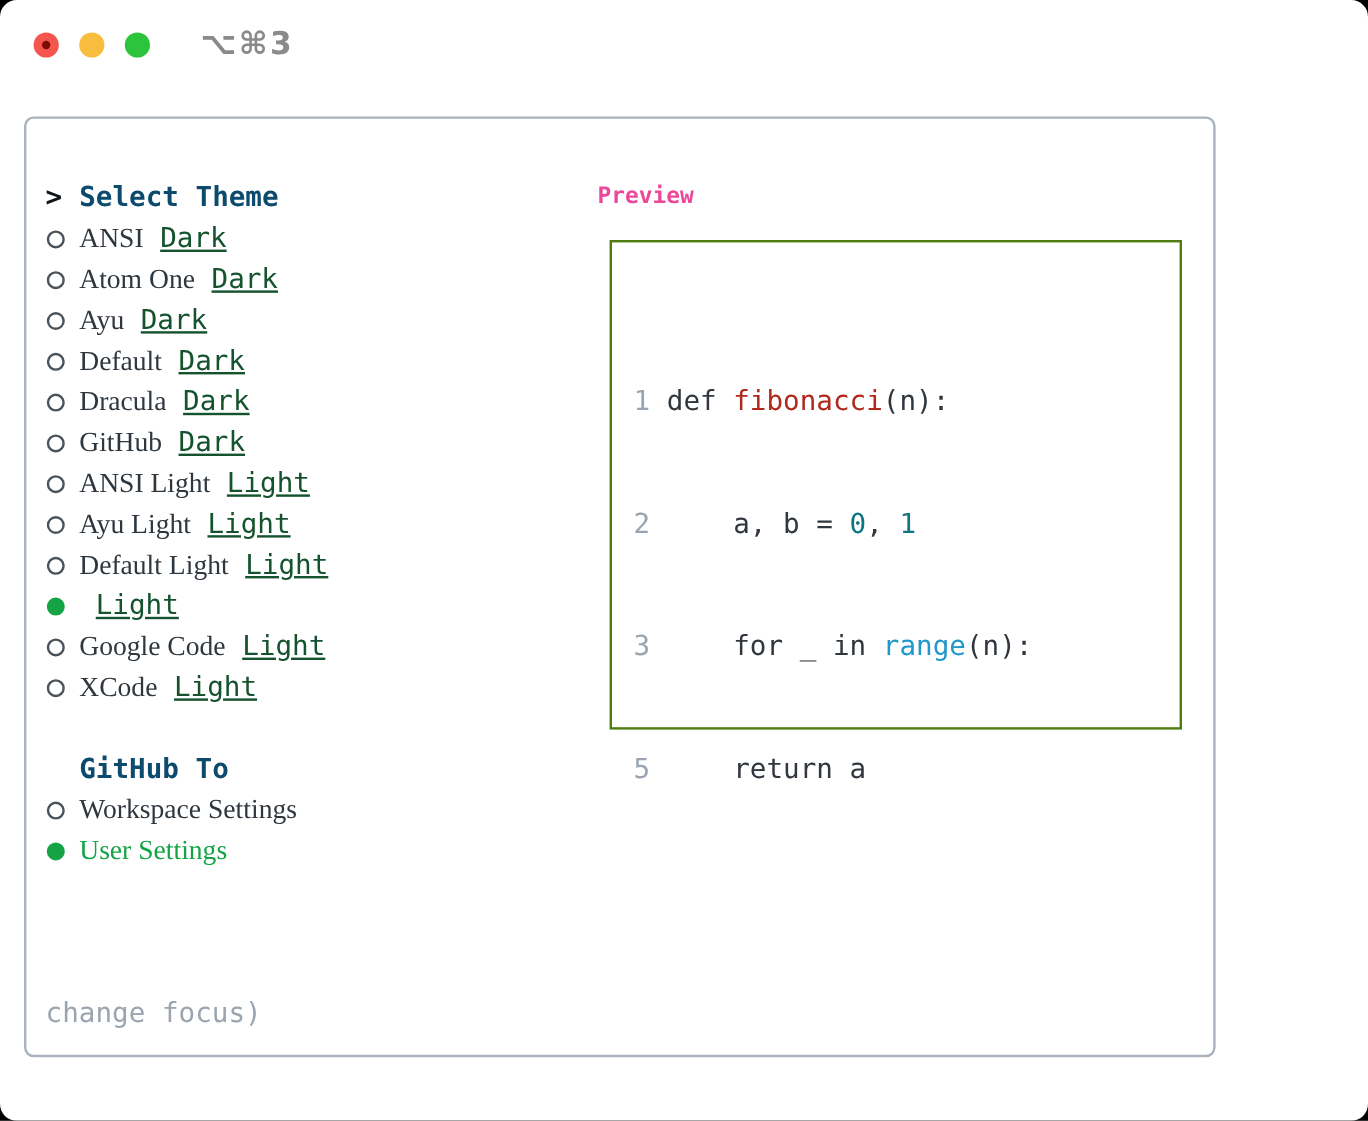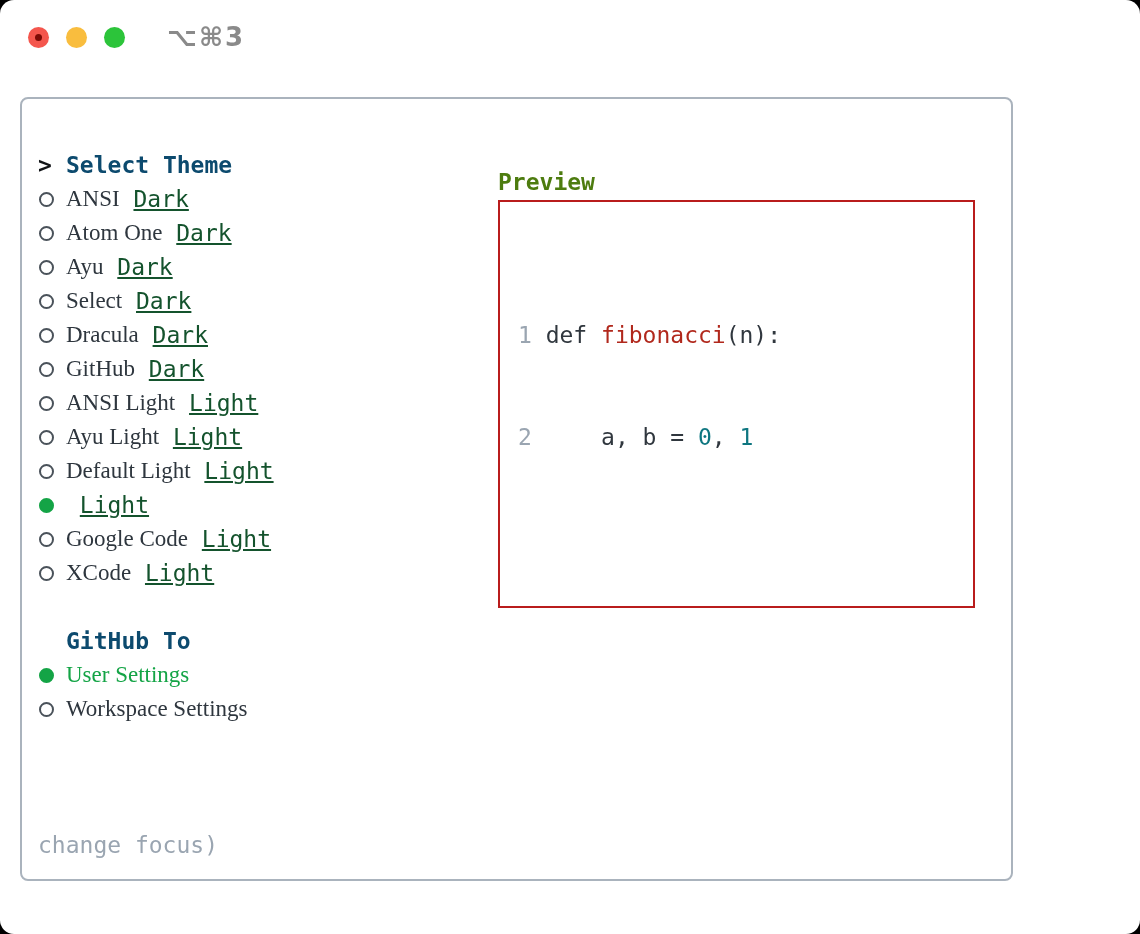--- a/index.html
+++ b/index.html
@@ -54,9 +54,9 @@
 
   
   .preview-label {
-    position:absolute; left:476px; top:66px; height:34px;
+    position:absolute; left:476px; top:47px; height:34px;
     display:flex; align-items:center;
-    font-size:23px; font-weight:bold; color:#4d7c0f;
+    font-size:19px; font-weight:bold; color:#ec4899;
   }
   .pbox {
     position:absolute; left:476px; top:101px; width:477px; height:408px;

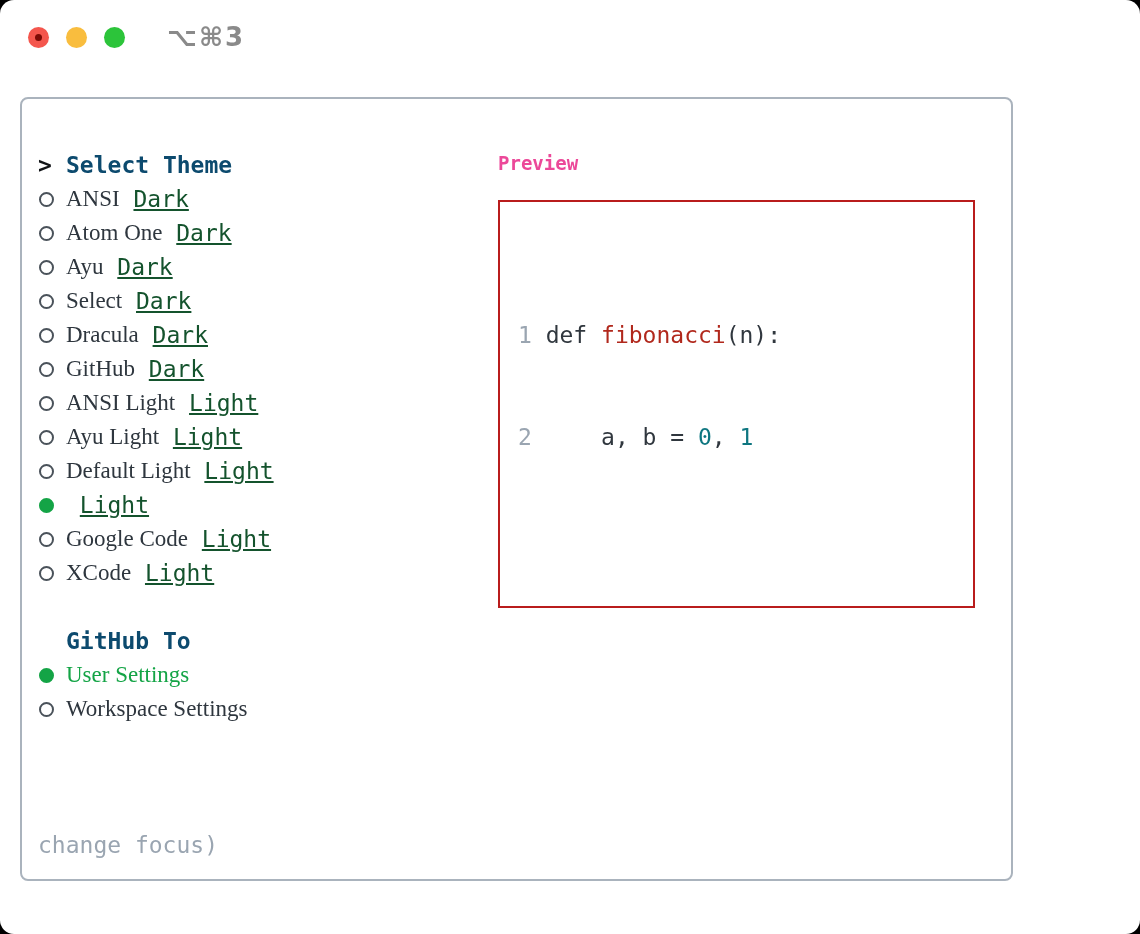--- a/index.html
+++ b/index.html
@@ -109,7 +109,7 @@
       </div>
       <div class="row clickable">
         <span class="marker"><span class="radio"></span></span>
-        <span class="lbl">Select</span><span class="sfx">Dark</span>
+        <span class="lbl">Default</span><span class="sfx">Dark</span>
       </div>
       <div class="row clickable">
         <span class="marker"><span class="radio"></span></span>

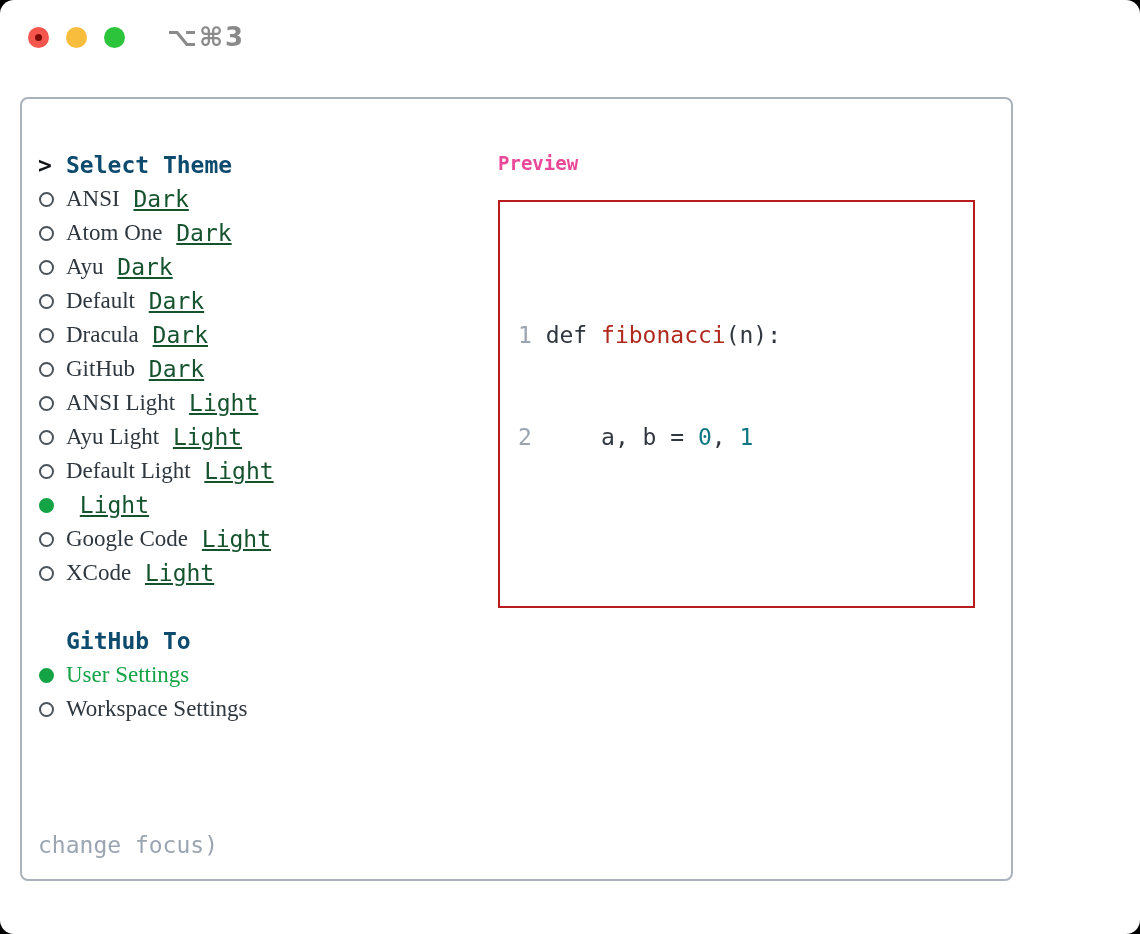--- a/index.html
+++ b/index.html
@@ -59,8 +59,8 @@
     font-size:19px; font-weight:bold; color:#ec4899;
   }
   .pbox {
-    position:absolute; left:476px; top:101px; width:477px; height:408px;
-    border:2px solid #b91c1c; background:#fff;
+    position:absolute; left:486px; top:101px; width:477px; height:408px;
+    border:2px solid #4d7c0f; background:#fff;
   }
   .code {
     padding:48px 0 0 18px; font-size:23px; line-height:34px;

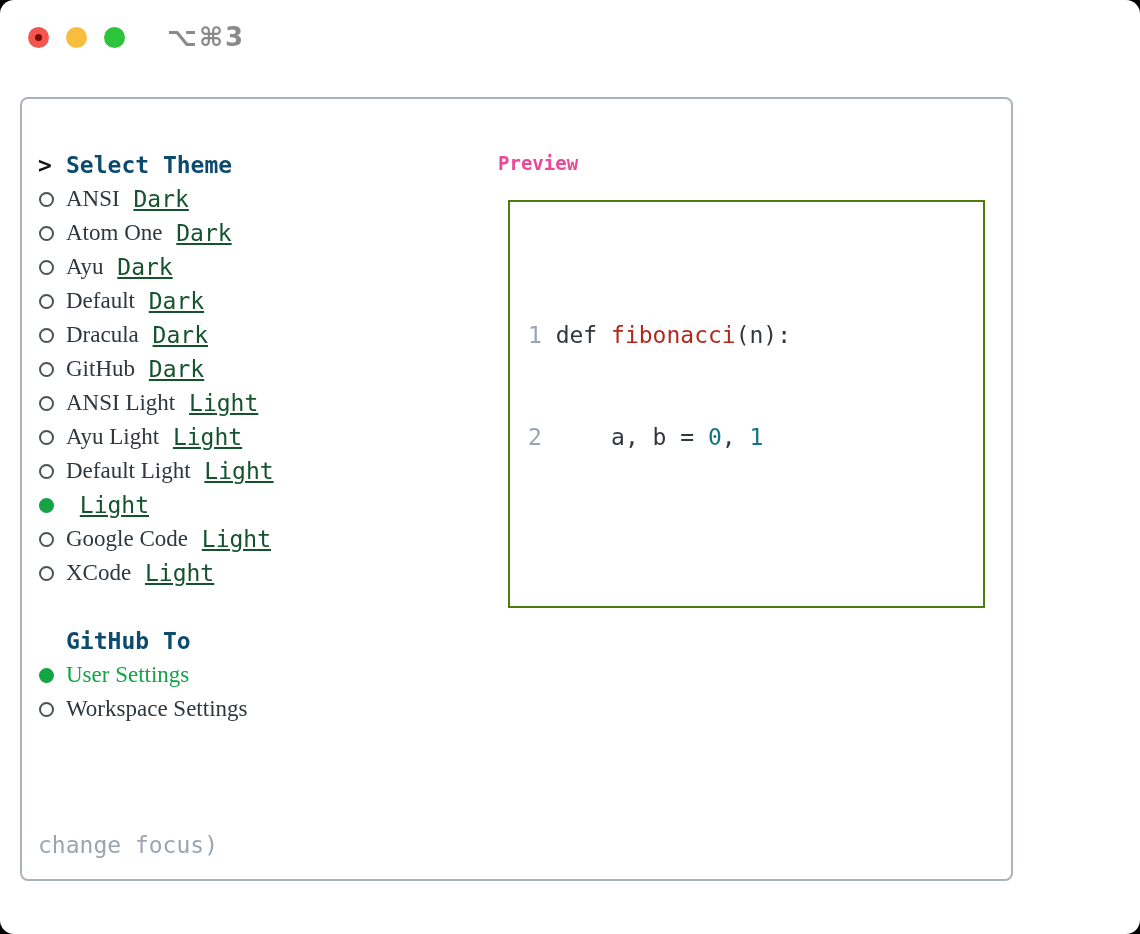--- a/index.html
+++ b/index.html
@@ -172,6 +172,7 @@
       <div class="code">
         <div class="codeline"><span class="ln">1</span><span>def </span><span class="fn">fibonacci</span><span>(n):</span></div>
         <div class="codeline"><span class="ln">2</span><span>    a, b = </span><span class="numlit">0</span><span>, </span><span class="numlit">1</span></div>
+        <div class="codeline"><span class="ln">3</span><span>    for _ in </span><span class="blt">range</span><span>(n):</span></div>
         <div class="codeline"></div>
         <div class="codeline"></div>
         

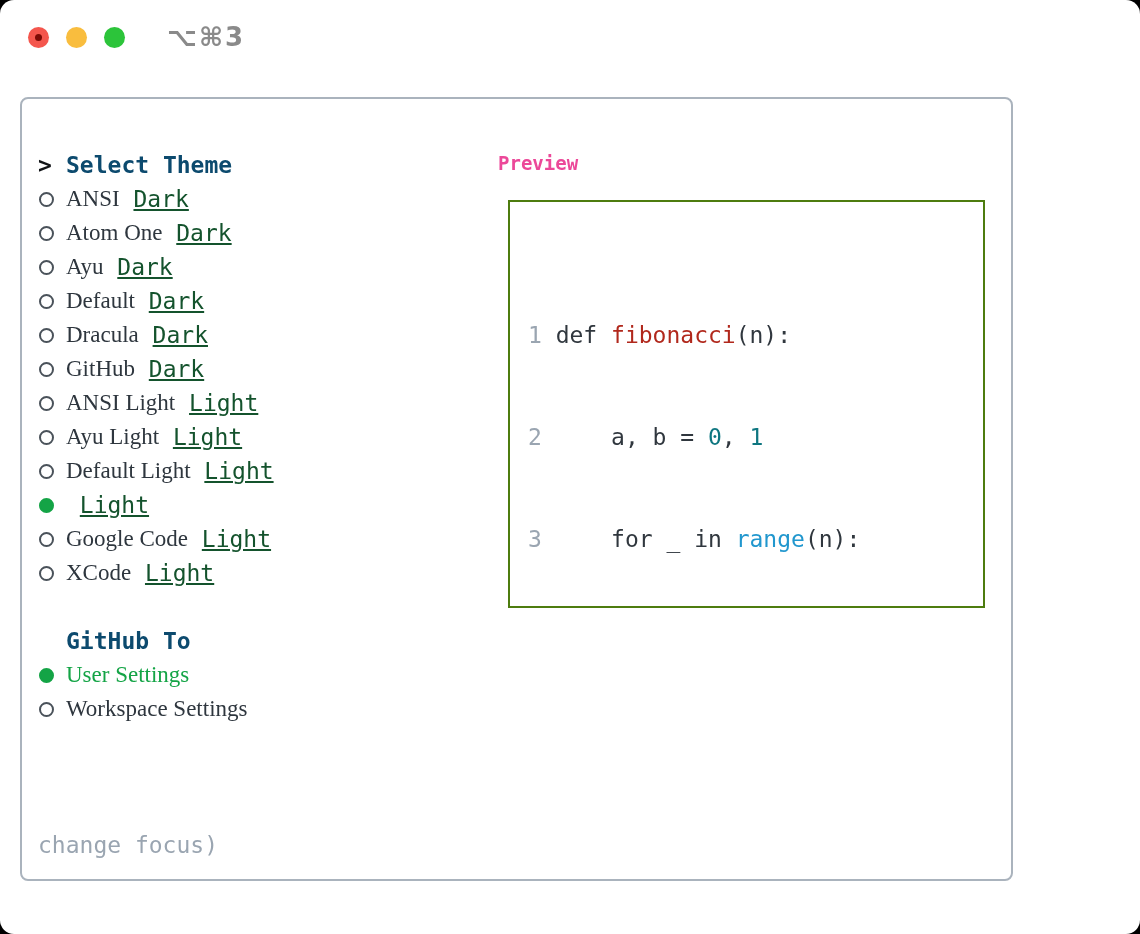--- a/index.html
+++ b/index.html
@@ -173,6 +173,7 @@
         <div class="codeline"><span class="ln">1</span><span>def </span><span class="fn">fibonacci</span><span>(n):</span></div>
         <div class="codeline"><span class="ln">2</span><span>    a, b = </span><span class="numlit">0</span><span>, </span><span class="numlit">1</span></div>
         <div class="codeline"><span class="ln">3</span><span>    for _ in </span><span class="blt">range</span><span>(n):</span></div>
+        <div class="codeline"><span class="ln">5</span><span>    return a</span></div>
         <div class="codeline"></div>
         <div class="codeline"></div>
         

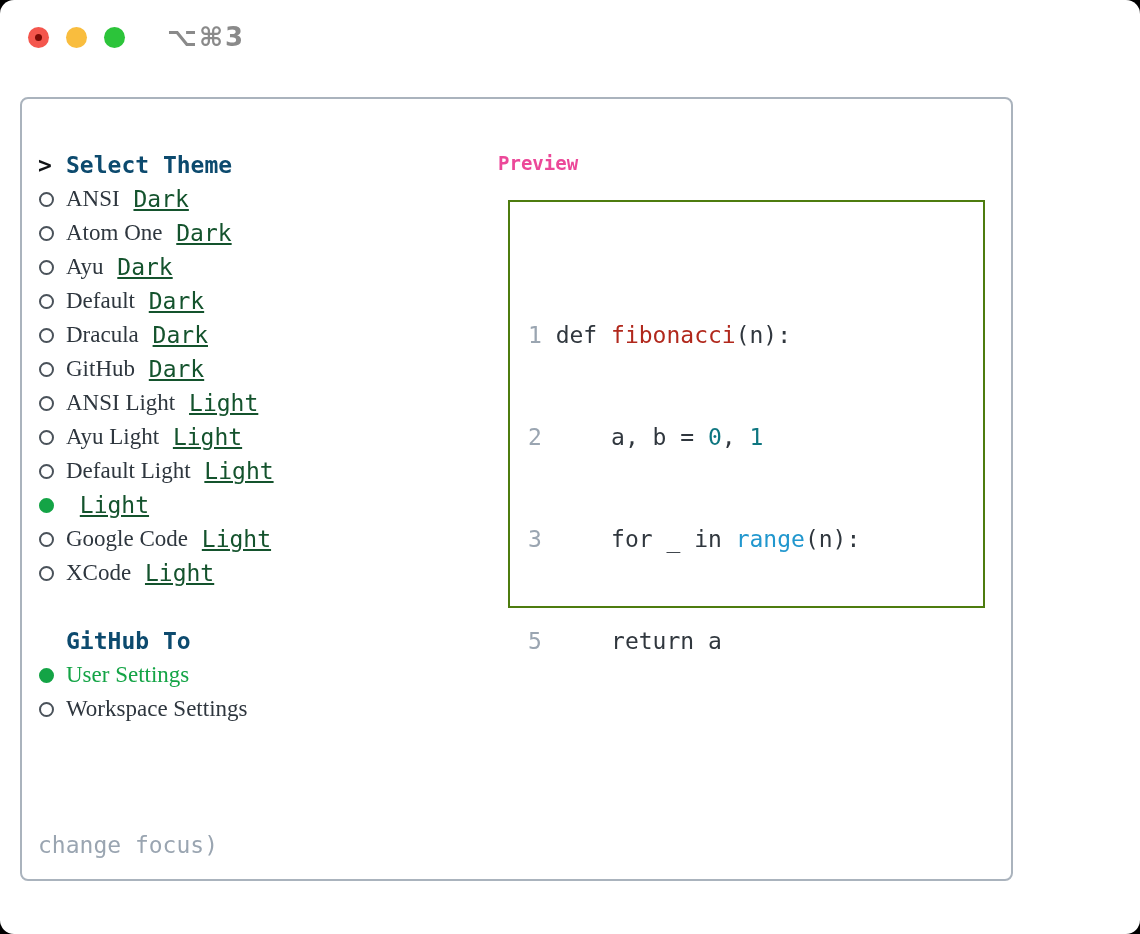--- a/index.html
+++ b/index.html
@@ -150,13 +150,13 @@
         <span class="marker"></span>
         <span class="heading">GitHub To</span>
       </div>
+      <div class="row clickable">
+        <span class="marker"><span class="radio"></span></span>
+        <span class="lbl">Workspace Settings</span>
+      </div>
       <div class="row clickable sel">
         <span class="marker"><span class="radio on"></span></span>
         <span class="lbl">User Settings</span>
-      </div>
-      <div class="row clickable">
-        <span class="marker"><span class="radio"></span></span>
-        <span class="lbl">Workspace Settings</span>
       </div>
 
       <div class="spacer"></div>

